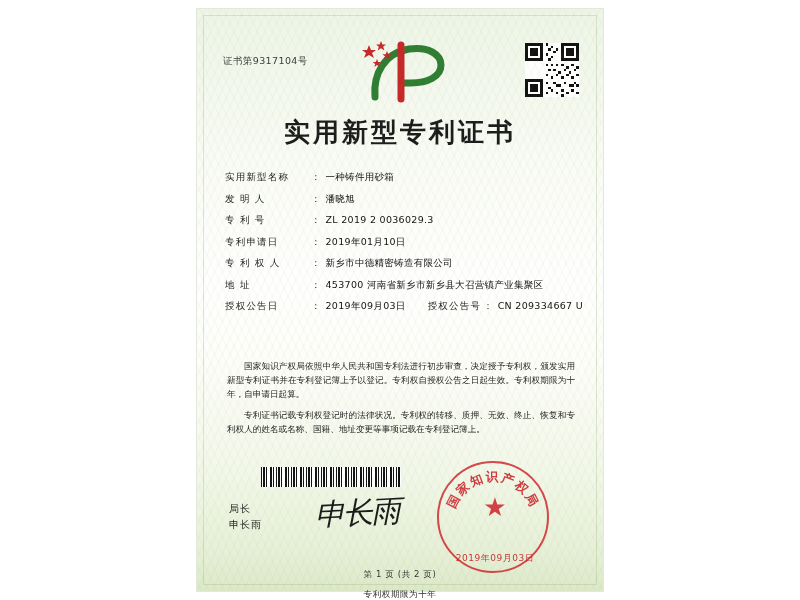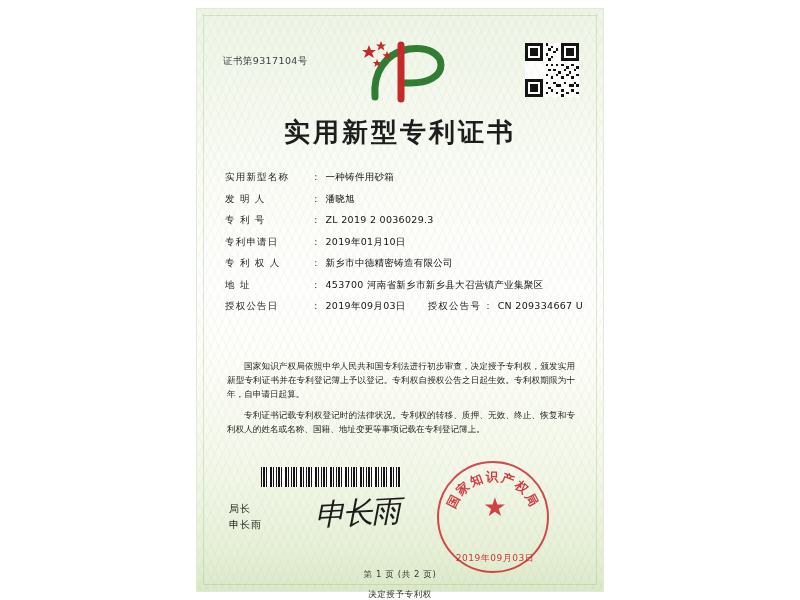--- a/index.html
+++ b/index.html
@@ -413,7 +413,7 @@
     </div>
 
     <div class="page-note">第 1 页 (共 2 页)</div>
-    <div class="footer-note">决定授予专利权</div>
+    <div class="footer-note">专利权期限为十年</div>
 
   </div>
 </div>

